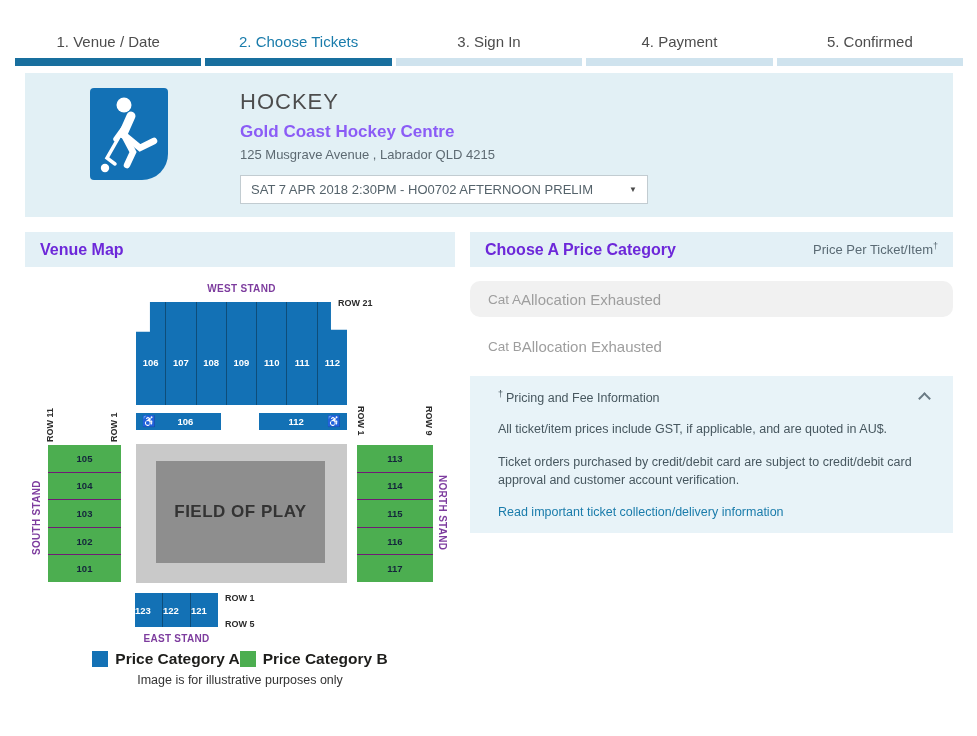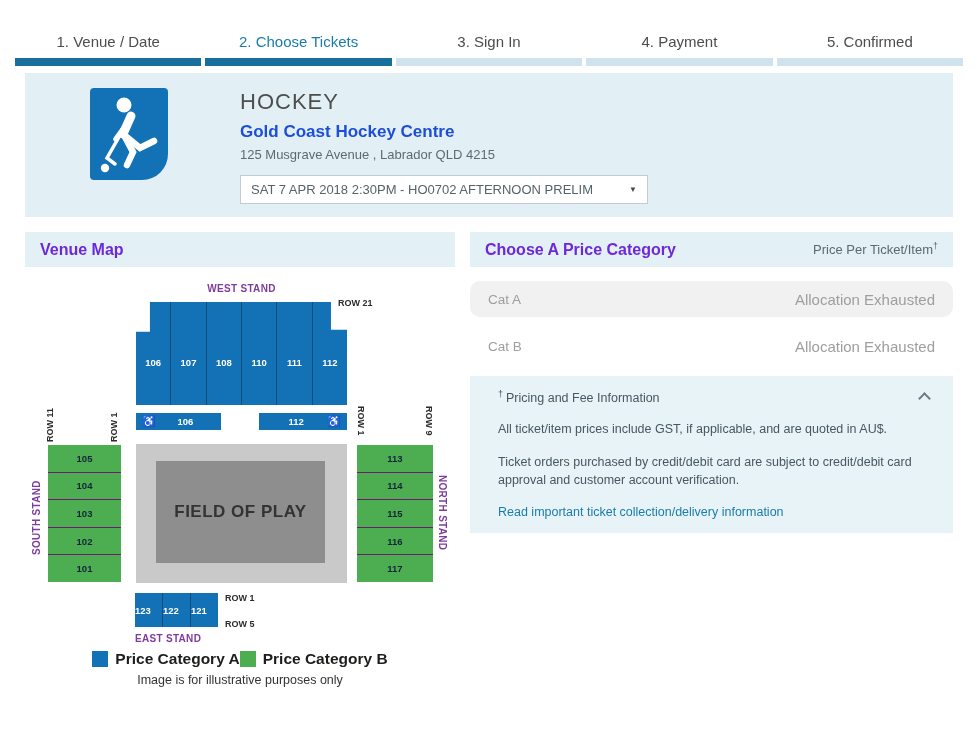--- a/index.html
+++ b/index.html
@@ -21,7 +21,7 @@
   .pictogram svg { position:absolute; inset:0; }
   .event-info { position:absolute; left:215px; top:16px; }
   .sport-title { font-size:22px; font-weight:400; color:#4d4d4d; letter-spacing:1px; }
-  .venue-name { font-size:17px; font-weight:bold; color:#1d4ed8; margin-top:7px; }
+  .venue-name { font-size:17px; font-weight:bold; color:#8b5cf6; margin-top:7px; }
   .venue-address { font-size:13px; color:#5d6a72; margin-top:5px; }
   .session-select { margin-top:13px; width:408px; height:29px; background:#fff; border:1px solid #c2ccd1;
                     display:flex; align-items:center; justify-content:space-between; padding:0 10px;

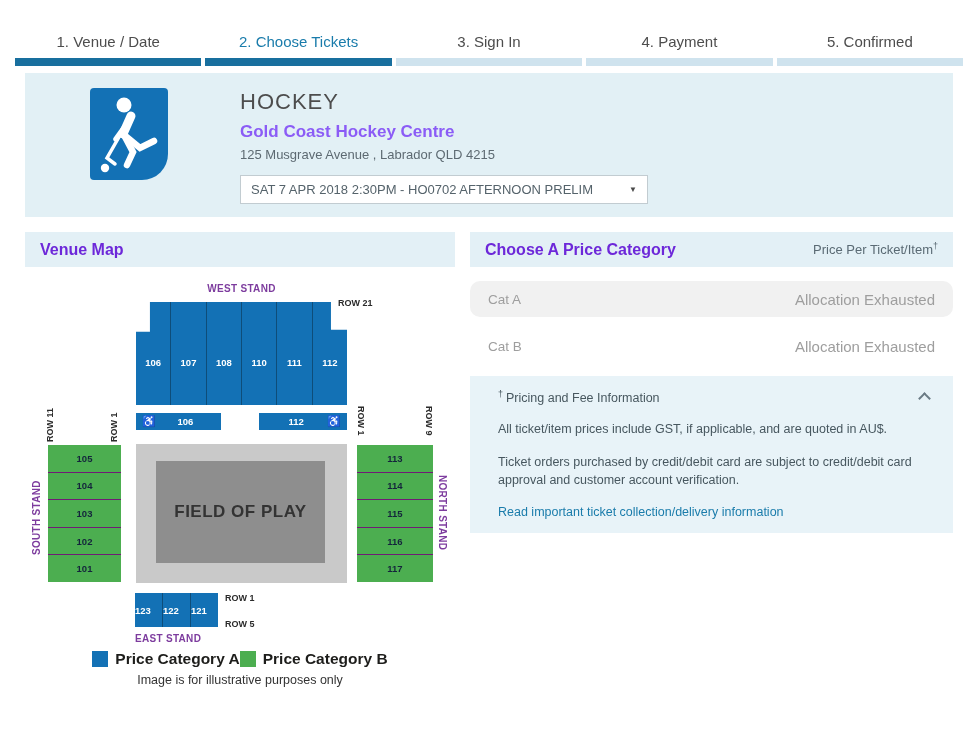--- a/index.html
+++ b/index.html
@@ -39,7 +39,7 @@
 
   
   .cat-row { position:absolute; left:470px; width:483px; height:36px; display:flex; align-items:center;
-             justify-content:space-between; padding:0 18px; cursor:pointer;border-radius:10px; }
+             padding:0 18px; cursor:pointer;border-radius:10px; }
   .cat-row.row0 { top:281px; background:#f1f1f1; }
   .cat-row.row1 { top:328px; background:#fff; }
   .cat-name { font-size:13.5px; color:#9e9e9e; }

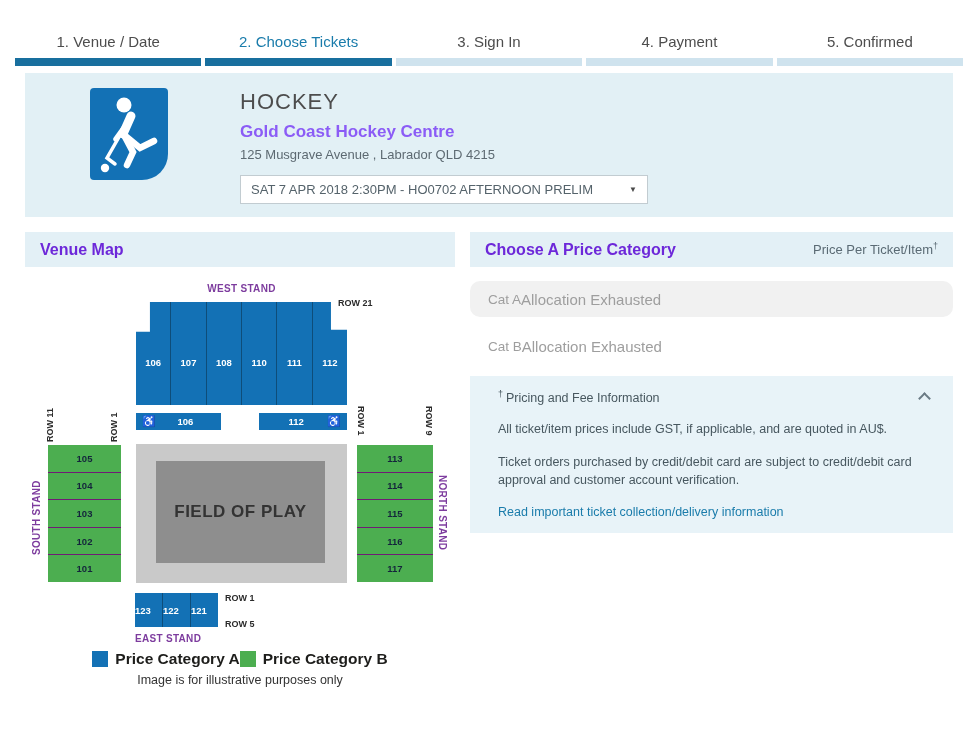--- a/index.html
+++ b/index.html
@@ -175,6 +175,9 @@
           <i>108</i>
         </div>
       <div class="wsec">
+          <i>109</i>
+        </div>
+      <div class="wsec">
           <i>110</i>
         </div>
       <div class="wsec">

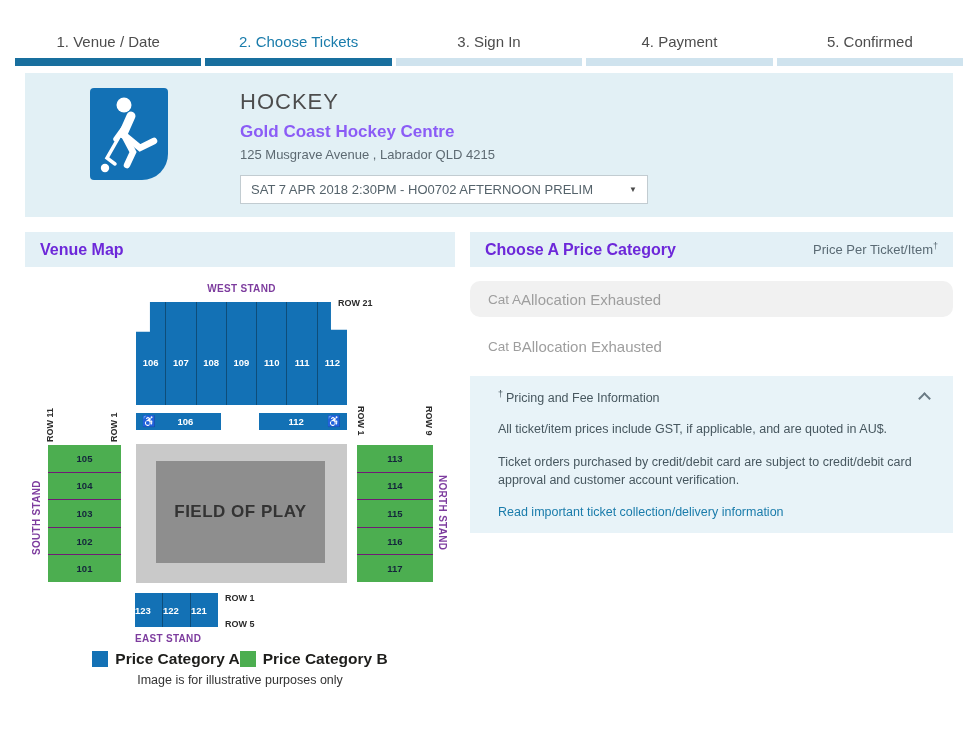--- a/index.html
+++ b/index.html
@@ -259,7 +259,7 @@
     </div>
     <div class="abs rowlabel" style="left:200px; top:326px;">ROW 1</div>
     <div class="abs rowlabel" style="left:200px; top:352px;">ROW 5</div>
-    <div class="abs maplabel-purple" style="left:110px; top:366px; width:83px; text-align:left;">EAST STAND</div>
+    <div class="abs maplabel-purple" style="left:110px; top:366px; width:83px; text-align:center;">EAST STAND</div>
 
     <div class="abs legend">
       <div class="legend-item">

